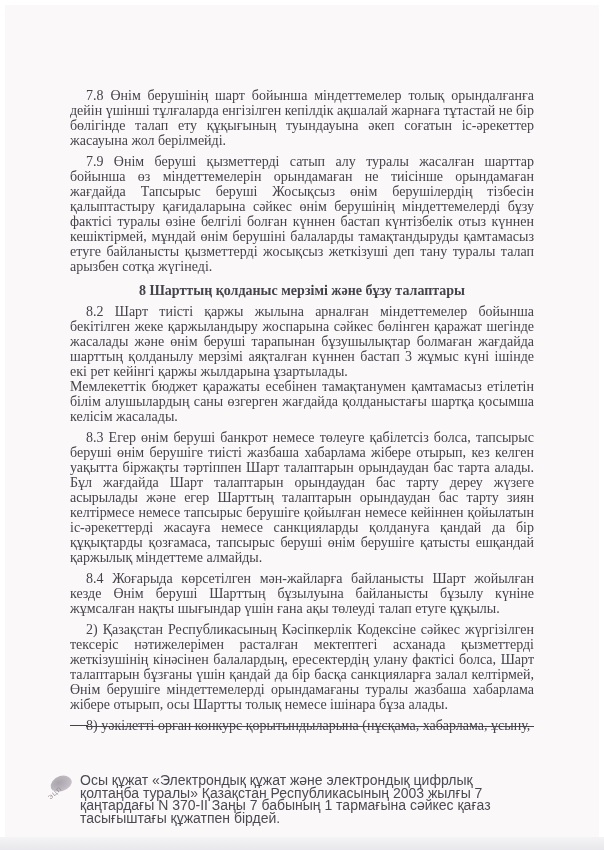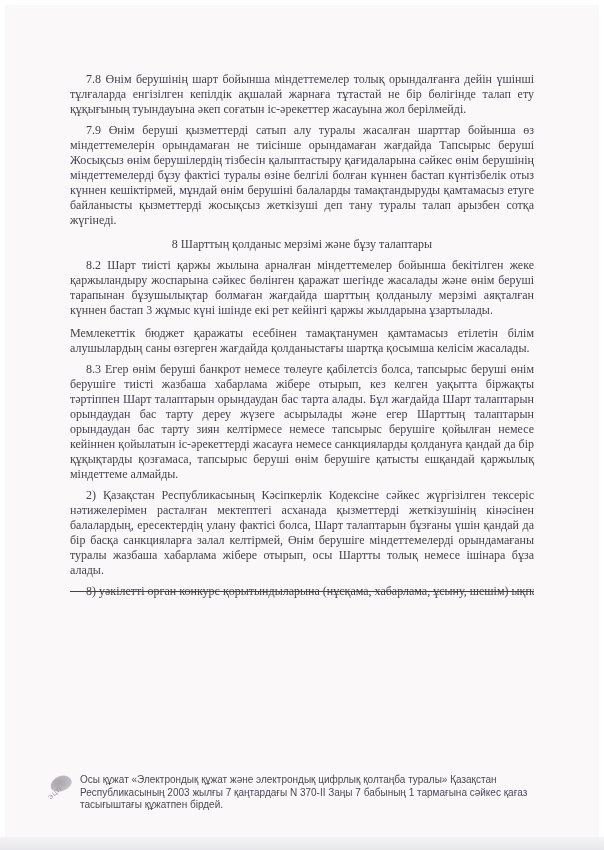--- a/index.html
+++ b/index.html
@@ -21,10 +21,10 @@
   }
   .content {
     position:absolute;
-    left:70px; top:72px;
+    left:70px; top:88px;
     width:464px;
     color:#45434b;
-    font-size:12px;
+    font-size:14px;
     line-height:15px;
     text-align:justify;
   }

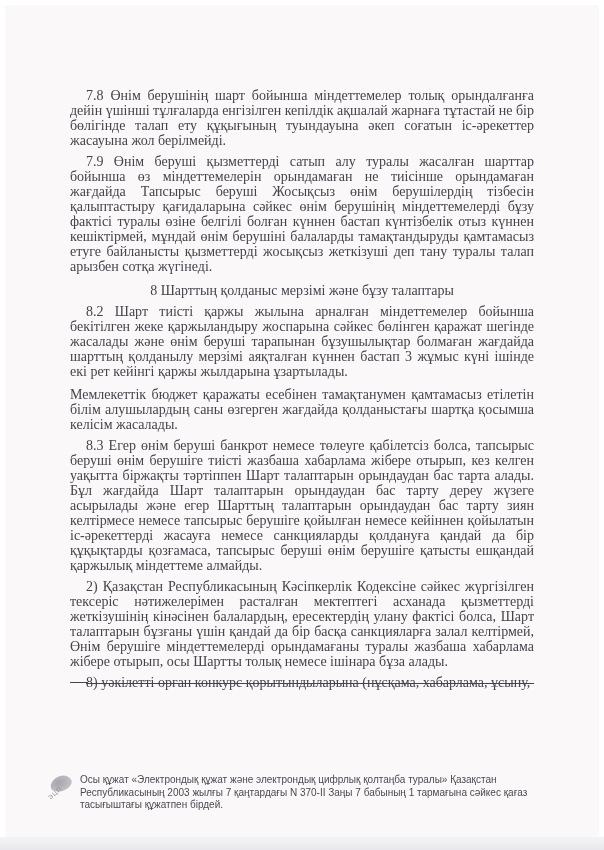--- a/index.html
+++ b/index.html
@@ -36,7 +36,7 @@
   .para.heading {
     text-indent:0;
     text-align:center;
-    font-weight:normal;
+    font-weight:bold;
     margin:9px 0 4px 0;
   }
   .para.no-indent {

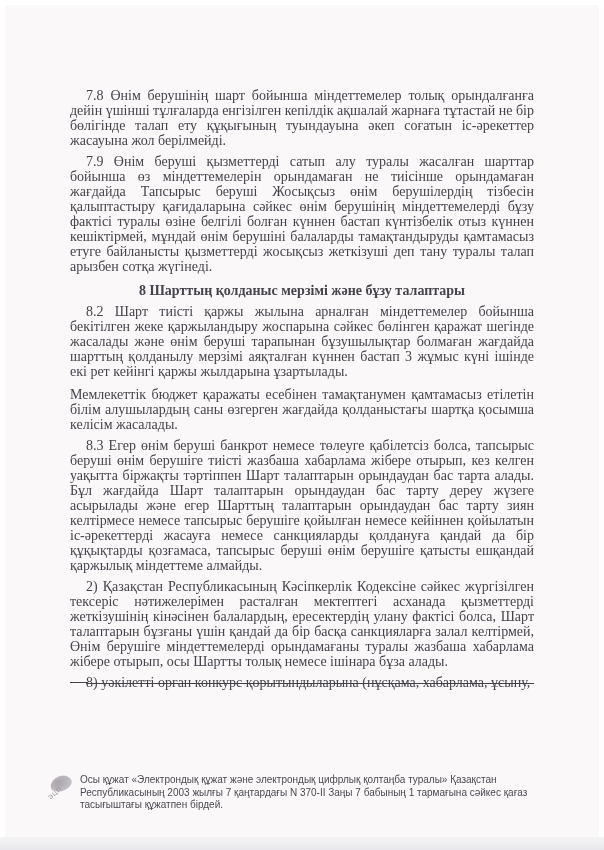--- a/index.html
+++ b/index.html
@@ -41,7 +41,7 @@
   }
   .para.no-indent {
     text-indent:0;
-    margin-top:8px;
+    margin-top:0;
   }
   .para.struck {
     position:relative;

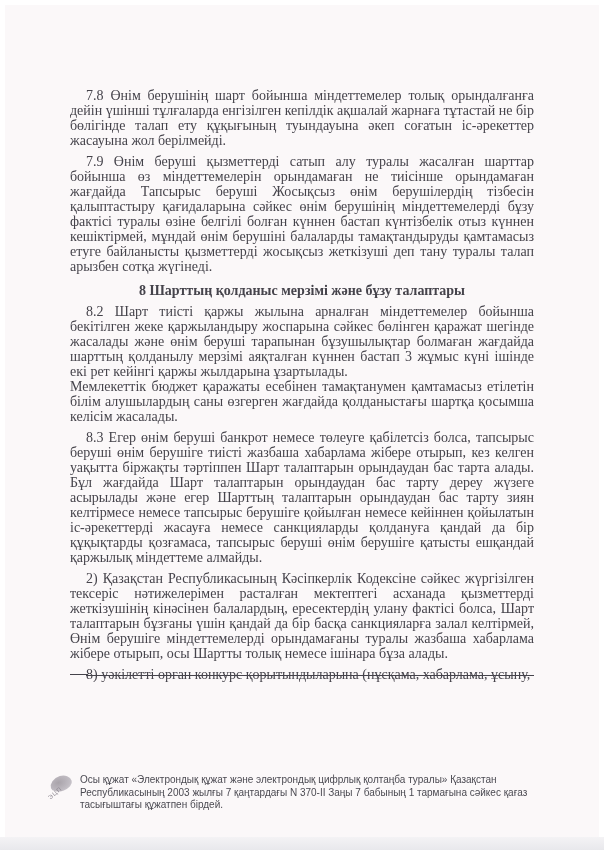--- a/index.html
+++ b/index.html
@@ -110,6 +110,7 @@
     <div class="para">8.2 Шарт тиісті қаржы жылына арналған міндеттемелер бойынша бекітілген жеке қаржыландыру жоспарына сәйкес бөлінген қаражат шегінде жасалады және өнім беруші тарапынан бұзушылықтар болмаған жағдайда шарттың қолданылу мерзімі аяқталған күннен бастап 3 жұмыс күні ішінде екі рет кейінгі қаржы жылдарына ұзартылады.</div>
     <div class="para no-indent">Мемлекеттік бюджет қаражаты есебінен тамақтанумен қамтамасыз етілетін білім алушылардың саны өзгерген жағдайда қолданыстағы шартқа қосымша келісім жасалады.</div>
     <div class="para">8.3 Егер өнім беруші банкрот немесе төлеуге қабілетсіз болса, тапсырыс беруші өнім берушіге тиісті жазбаша хабарлама жібере отырып, кез келген уақытта біржақты тәртіппен Шарт талаптарын орындаудан бас тарта алады. Бұл жағдайда Шарт талаптарын орындаудан бас тарту дереу жүзеге асырылады және егер Шарттың талаптарын орындаудан бас тарту зиян келтірмесе немесе тапсырыс берушіге қойылған немесе кейіннен қойылатын іс-әрекеттерді жасауға немесе санкцияларды қолдануға қандай да бір құқықтарды қозғамаса, тапсырыс беруші өнім берушіге қатысты ешқандай қаржылық міндеттеме алмайды.</div>
+    <div class="para">8.4 Жоғарыда көрсетілген мән-жайларға байланысты Шарт жойылған кезде Өнім беруші Шарттың бұзылуына байланысты бұзылу күніне жұмсалған нақты шығындар үшін ғана ақы төлеуді талап етуге құқылы.</div>
     <div class="para">2) Қазақстан Республикасының Кәсіпкерлік Кодексіне сәйкес жүргізілген тексеріс нәтижелерімен расталған мектептегі асханада қызметтерді жеткізушінің кінәсінен балалардың, ересектердің улану фактісі болса, Шарт талаптарын бұзғаны үшін қандай да бір басқа санкцияларға залал келтірмей, Өнім берушіге міндеттемелерді орындамағаны туралы жазбаша хабарлама жібере отырып, осы Шартты толық немесе ішінара бұза алады.</div>
     <div class="para struck">8) уәкілетті орган конкурс қорытындыларына (нұсқама, хабарлама, ұсыну, шешім) ықпал</div>
   </div>

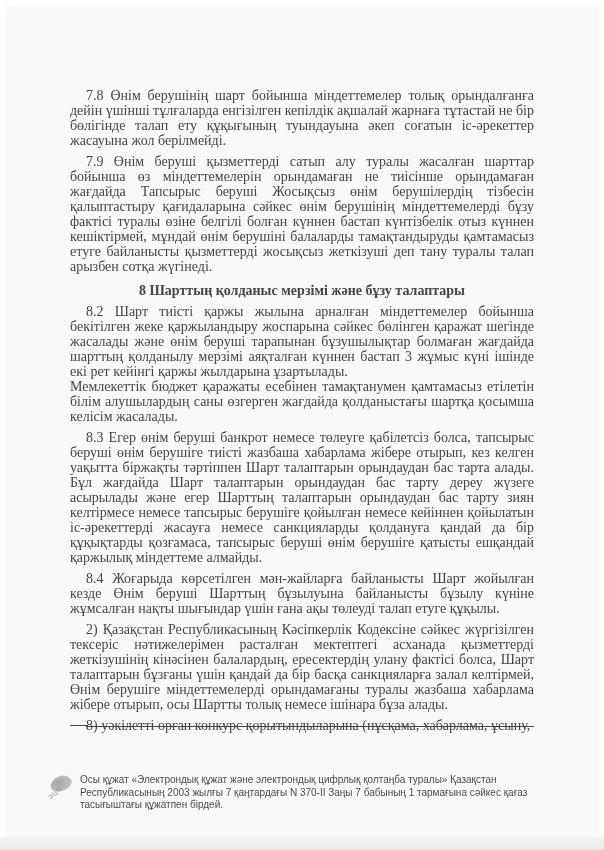--- a/index.html
+++ b/index.html
@@ -90,7 +90,7 @@
   }
   .footnote-text {
     font-family:"Liberation Sans","DejaVu Sans",sans-serif;
-    font-size:10px;
+    font-size:14px;
     line-height:12.5px;
     color:#4b4a52;
     text-align:left;

